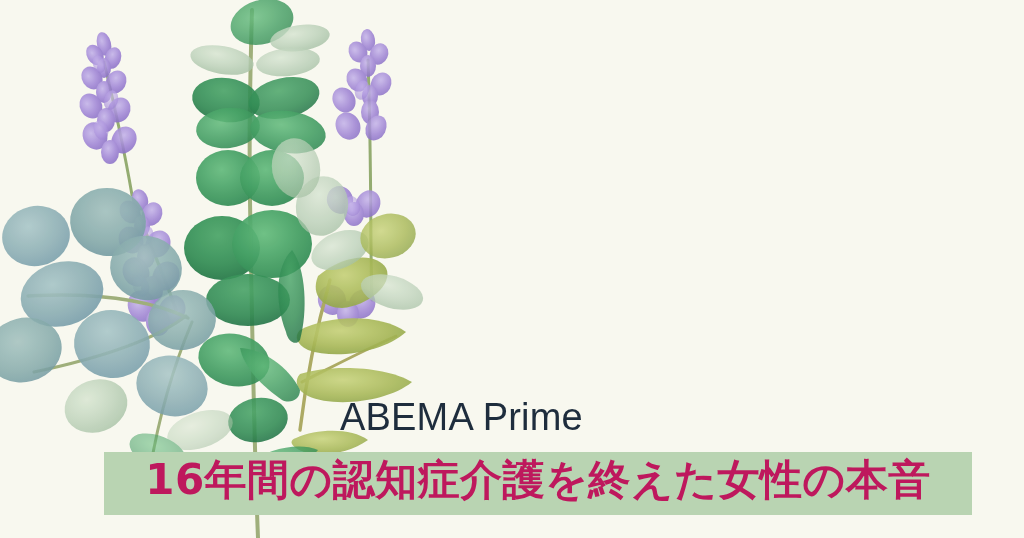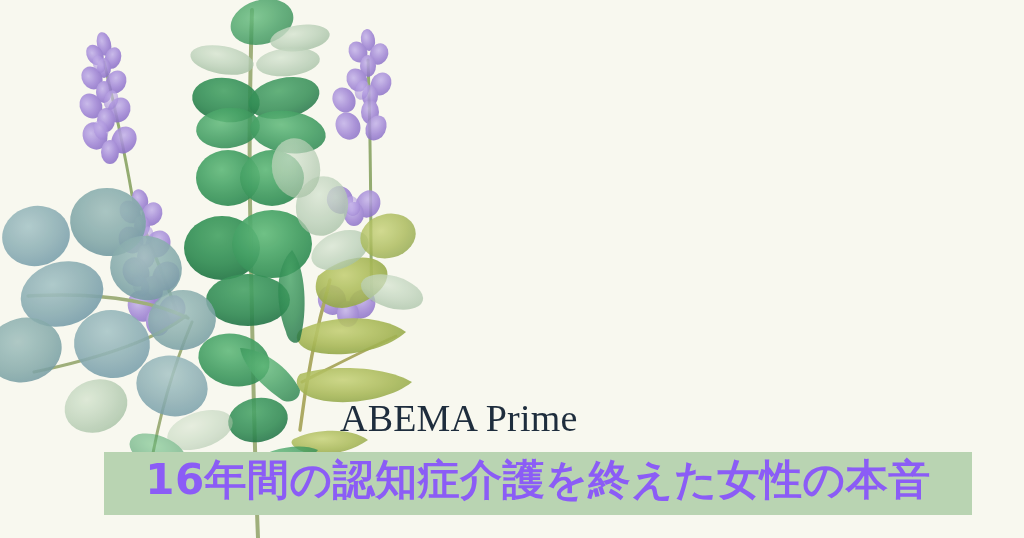--- a/index.html
+++ b/index.html
@@ -64,7 +64,7 @@
     position: absolute;
     left: 340px;
     top: 396px;
-    font-family: Liberation Serif, serif;
+    font-family: Liberation Sans, sans-serif;
     font-size: 38px;
     font-weight: 400;
     letter-spacing: 0.005em;

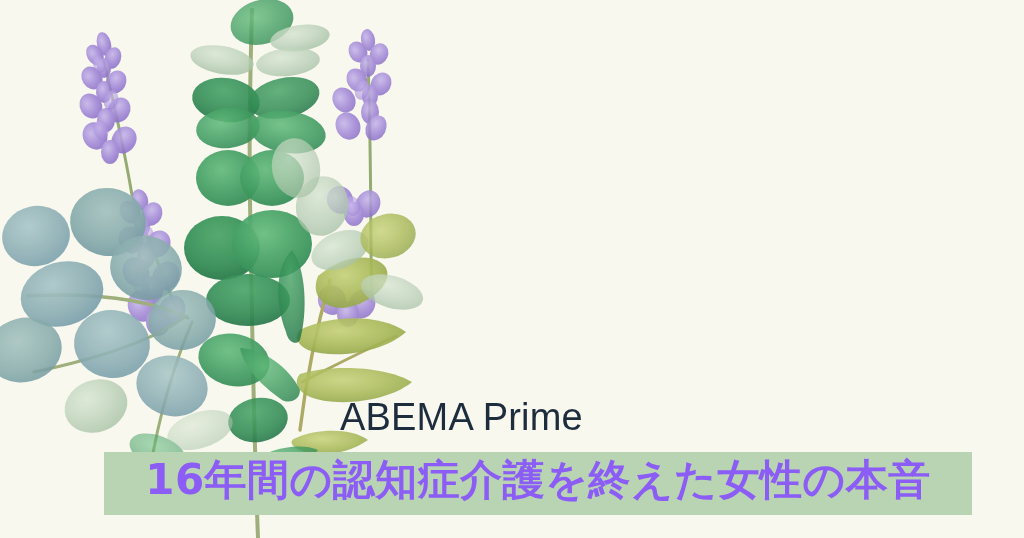--- a/index.html
+++ b/index.html
@@ -94,7 +94,7 @@
     font-size: 42px;
     font-weight: 700;
     letter-spacing: 0.01em;
-    color: #8b5cf6;
+    color: #be185d;
     white-space: nowrap;
   }
 </style>

